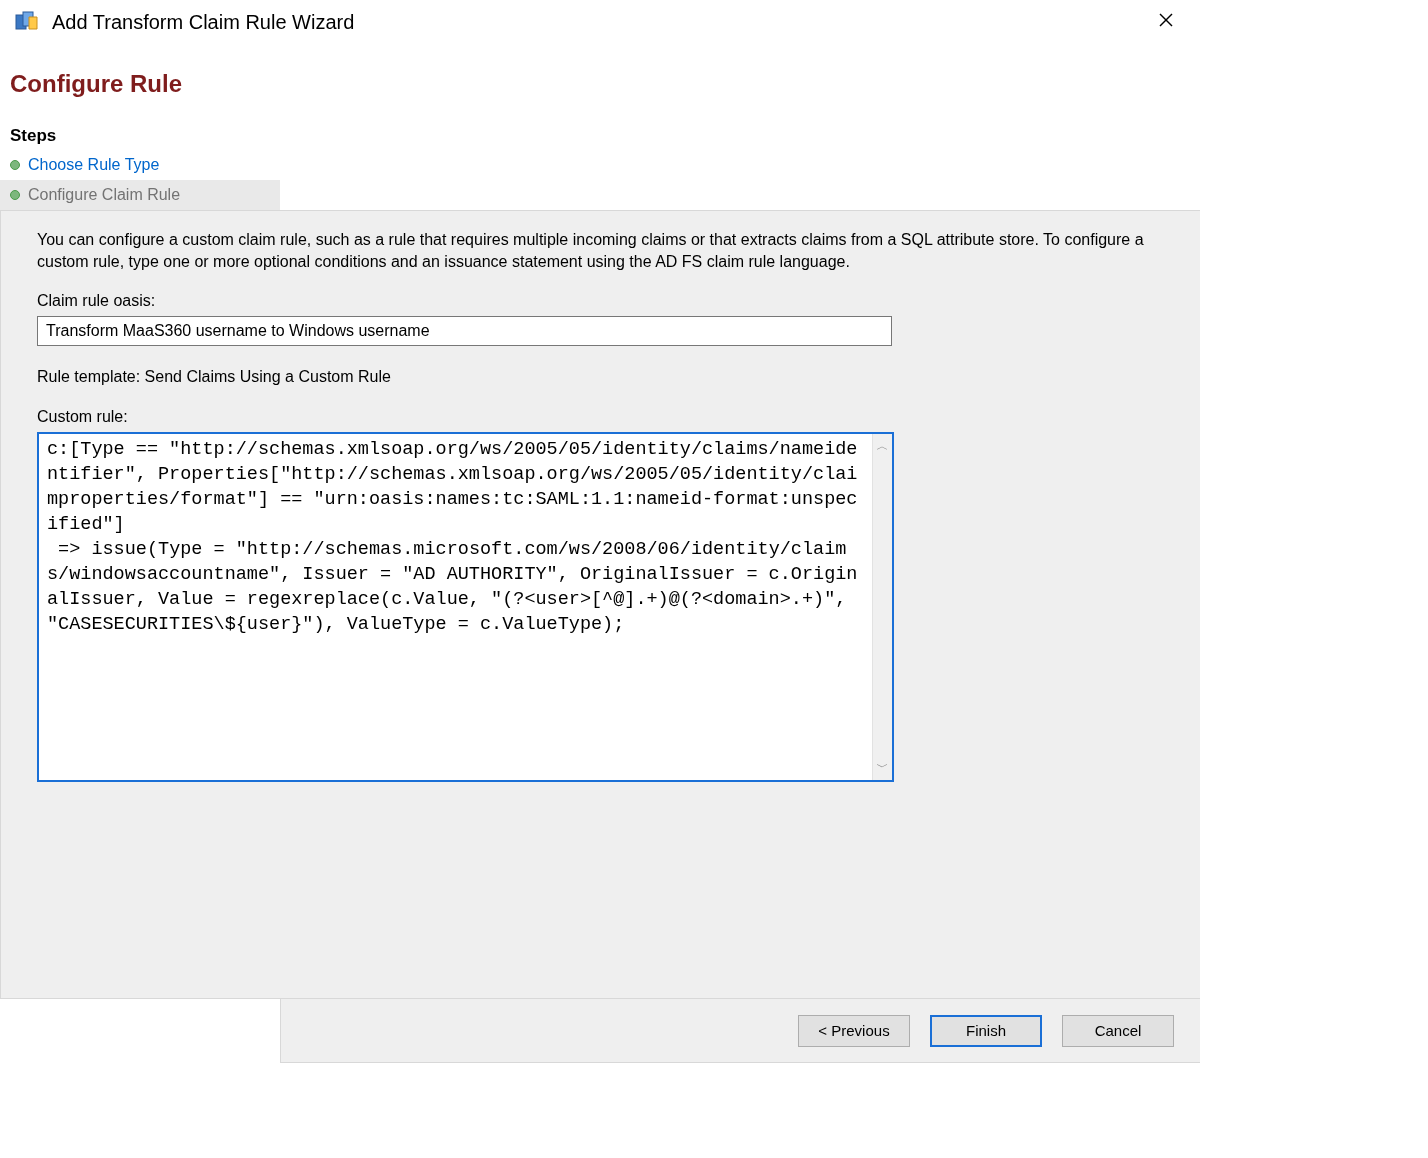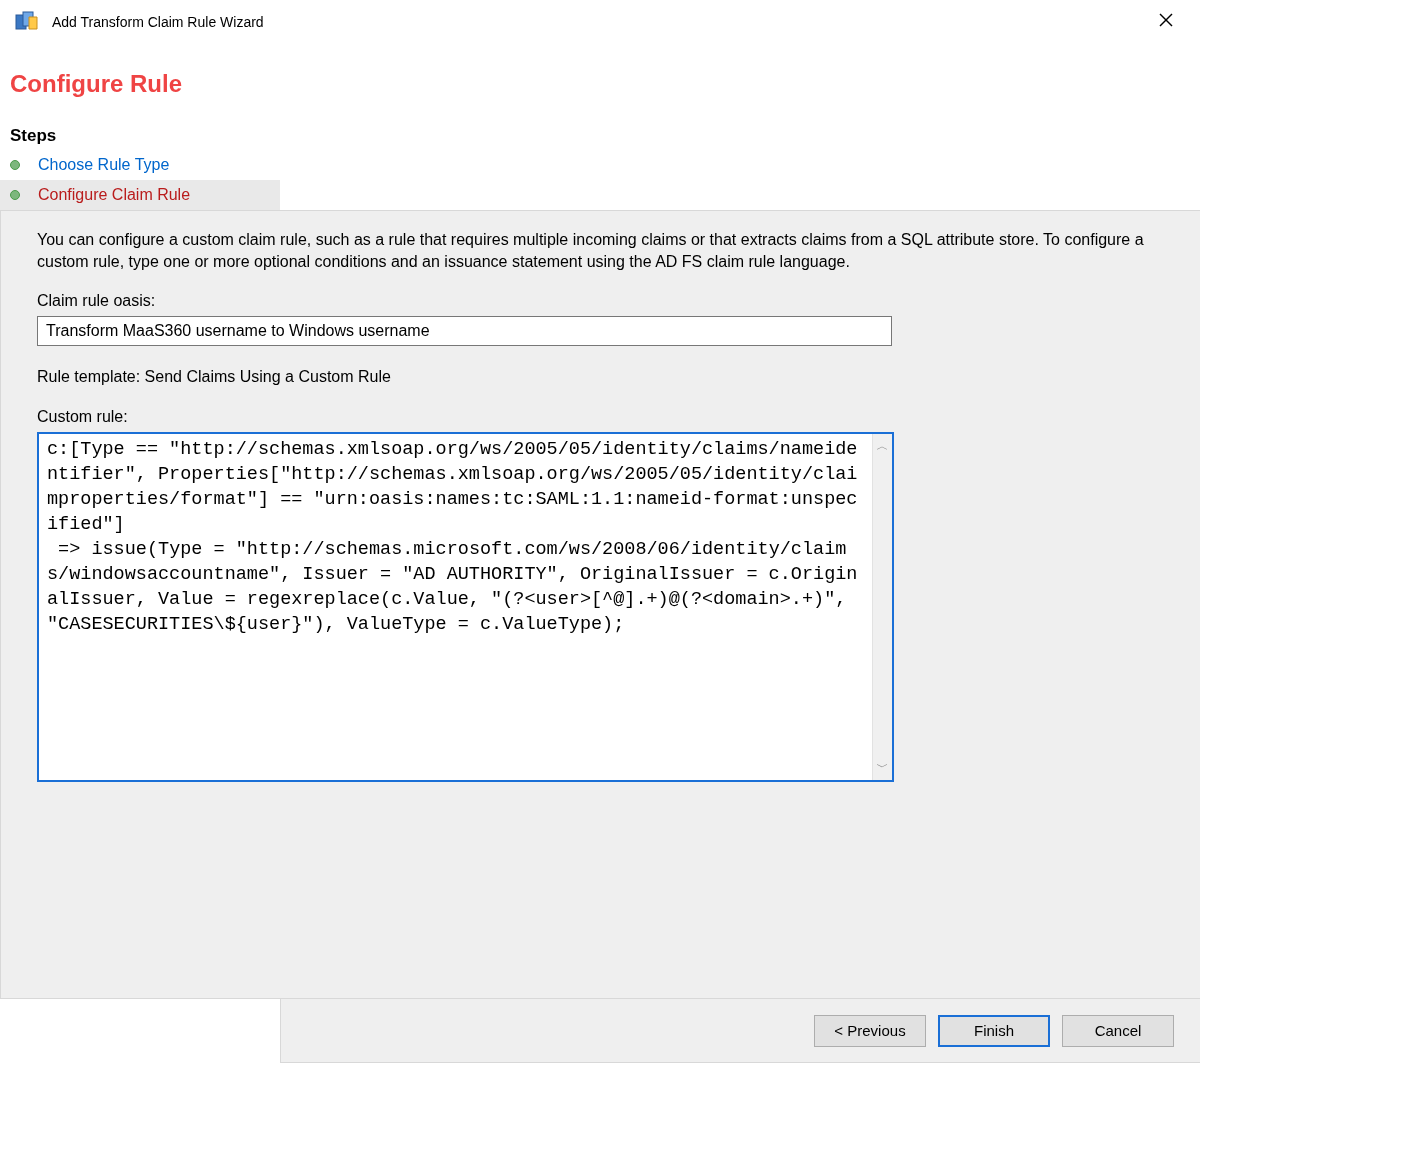--- a/index.html
+++ b/index.html
@@ -37,7 +37,7 @@
     justify-content: center;
   }
   .titlebar .title-text {
-    font-size: 14px;
+    font-size: 20px;
     color: #000;
   }
   .titlebar .spacer { flex: 1; }

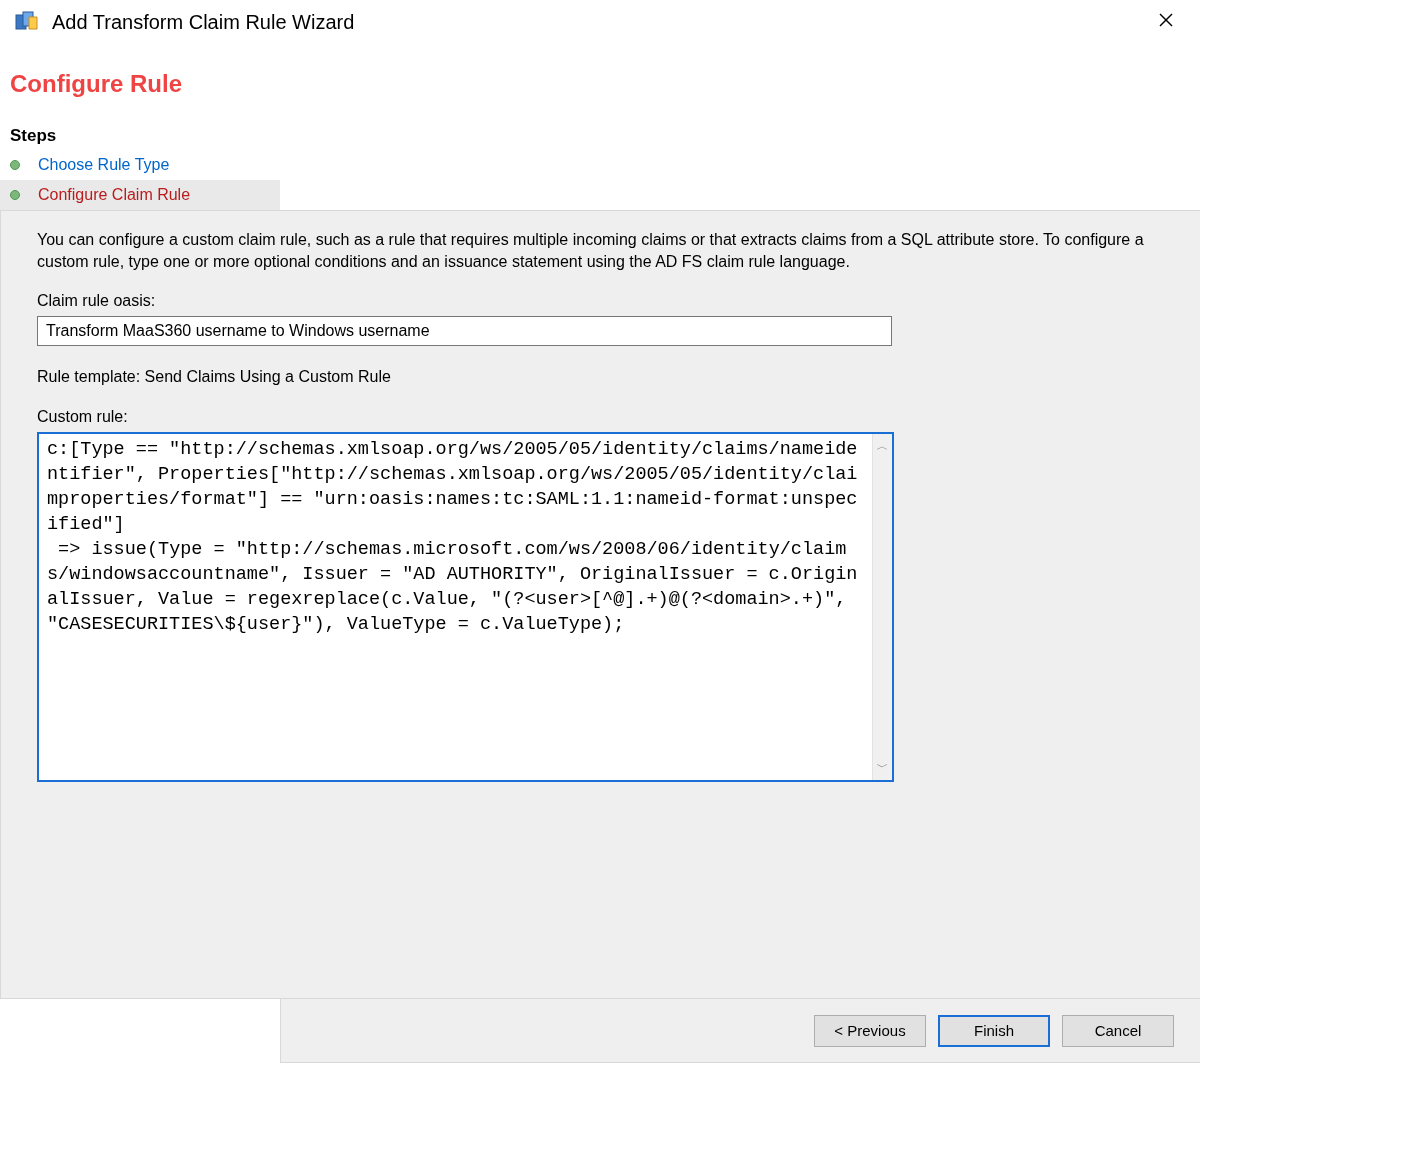--- a/index.html
+++ b/index.html
@@ -59,7 +59,7 @@
     margin: 0;
     font-size: 24px;
     font-weight: bold;
-    color: #ef4444;
+    color: #7f1d1d;
   }
   .content-row {
     display: flex;

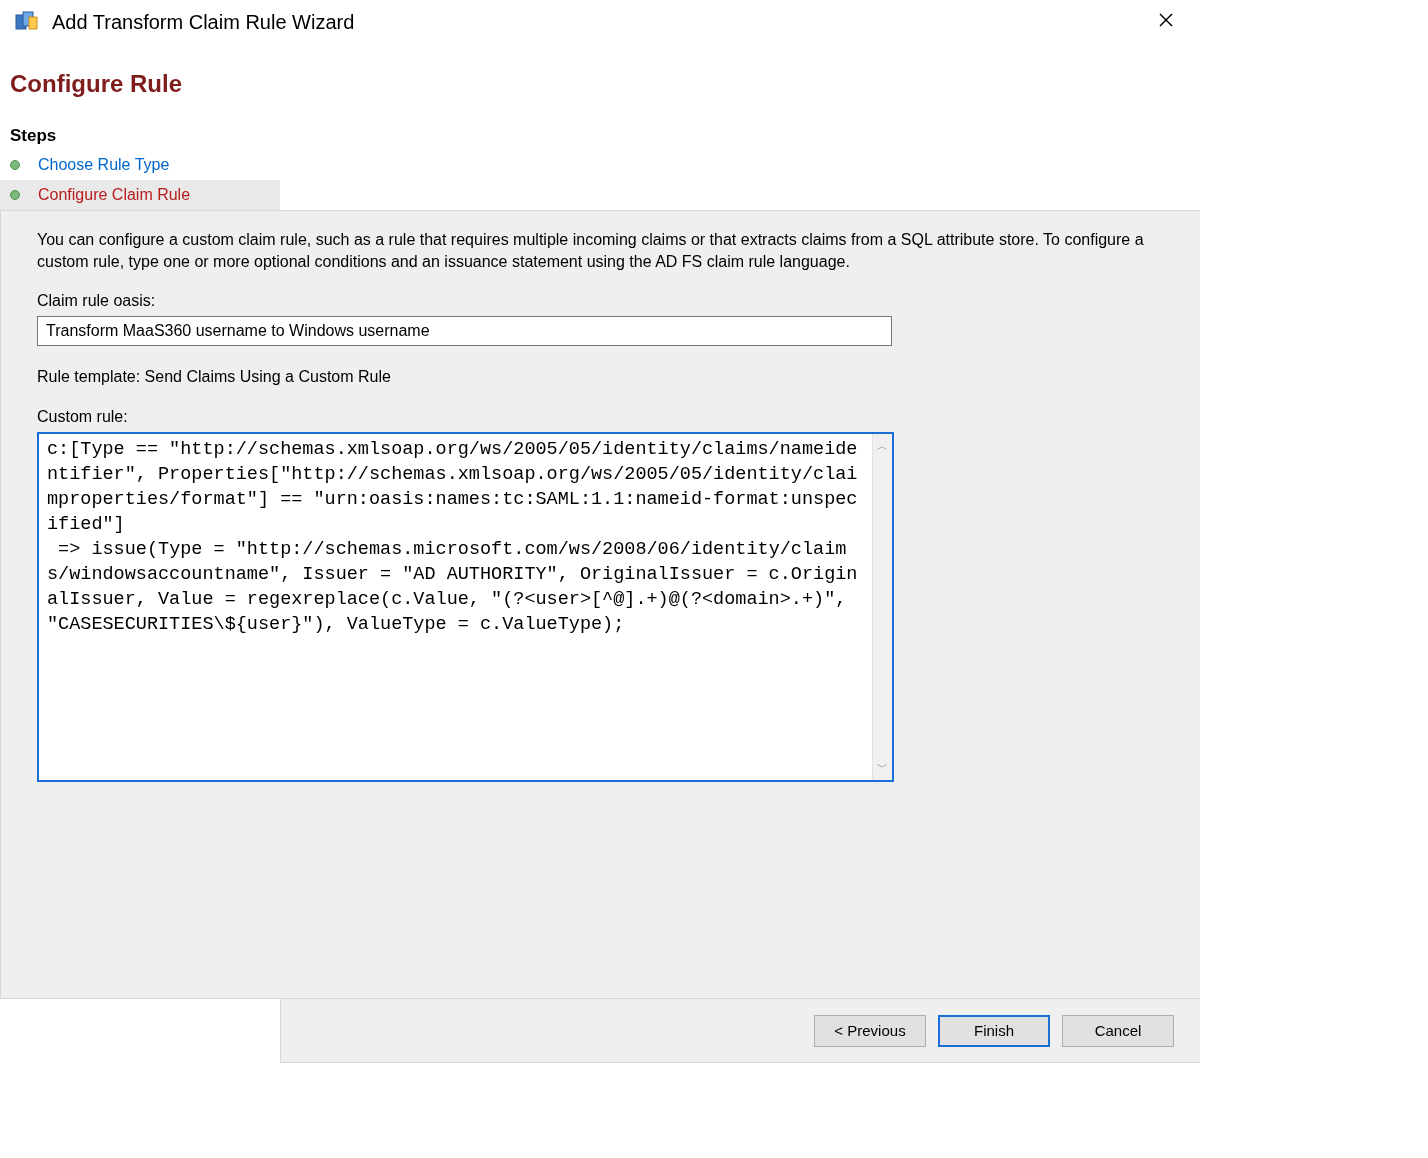--- a/index.html
+++ b/index.html
@@ -81,7 +81,6 @@
     align-items: center;
     padding: 6px 10px;
     font-size: 16px;
-    gap: 10px;
   }
   .step-bullet {
     width: 10px;

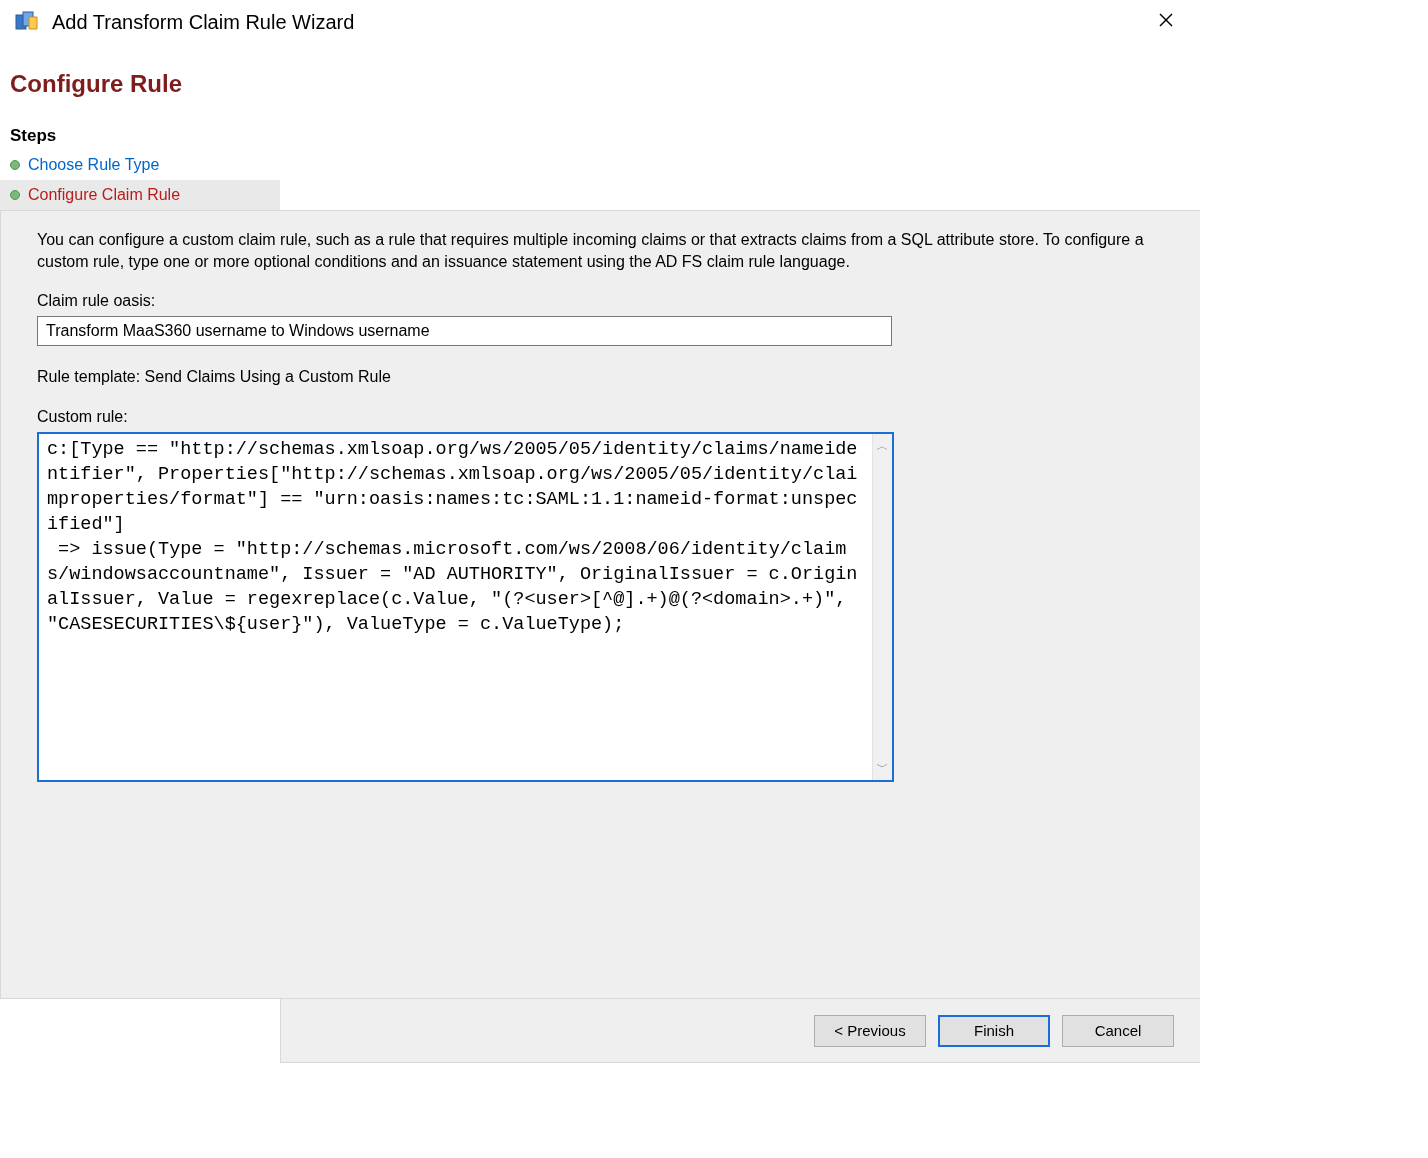--- a/index.html
+++ b/index.html
@@ -94,7 +94,7 @@
   .step-link { color: #0066cc; }
   .step-current {
     background: #e9e9e9;
-    color: #b91c1c;
+    color: #737373;
   }
   .main-panel {
     flex: 1;

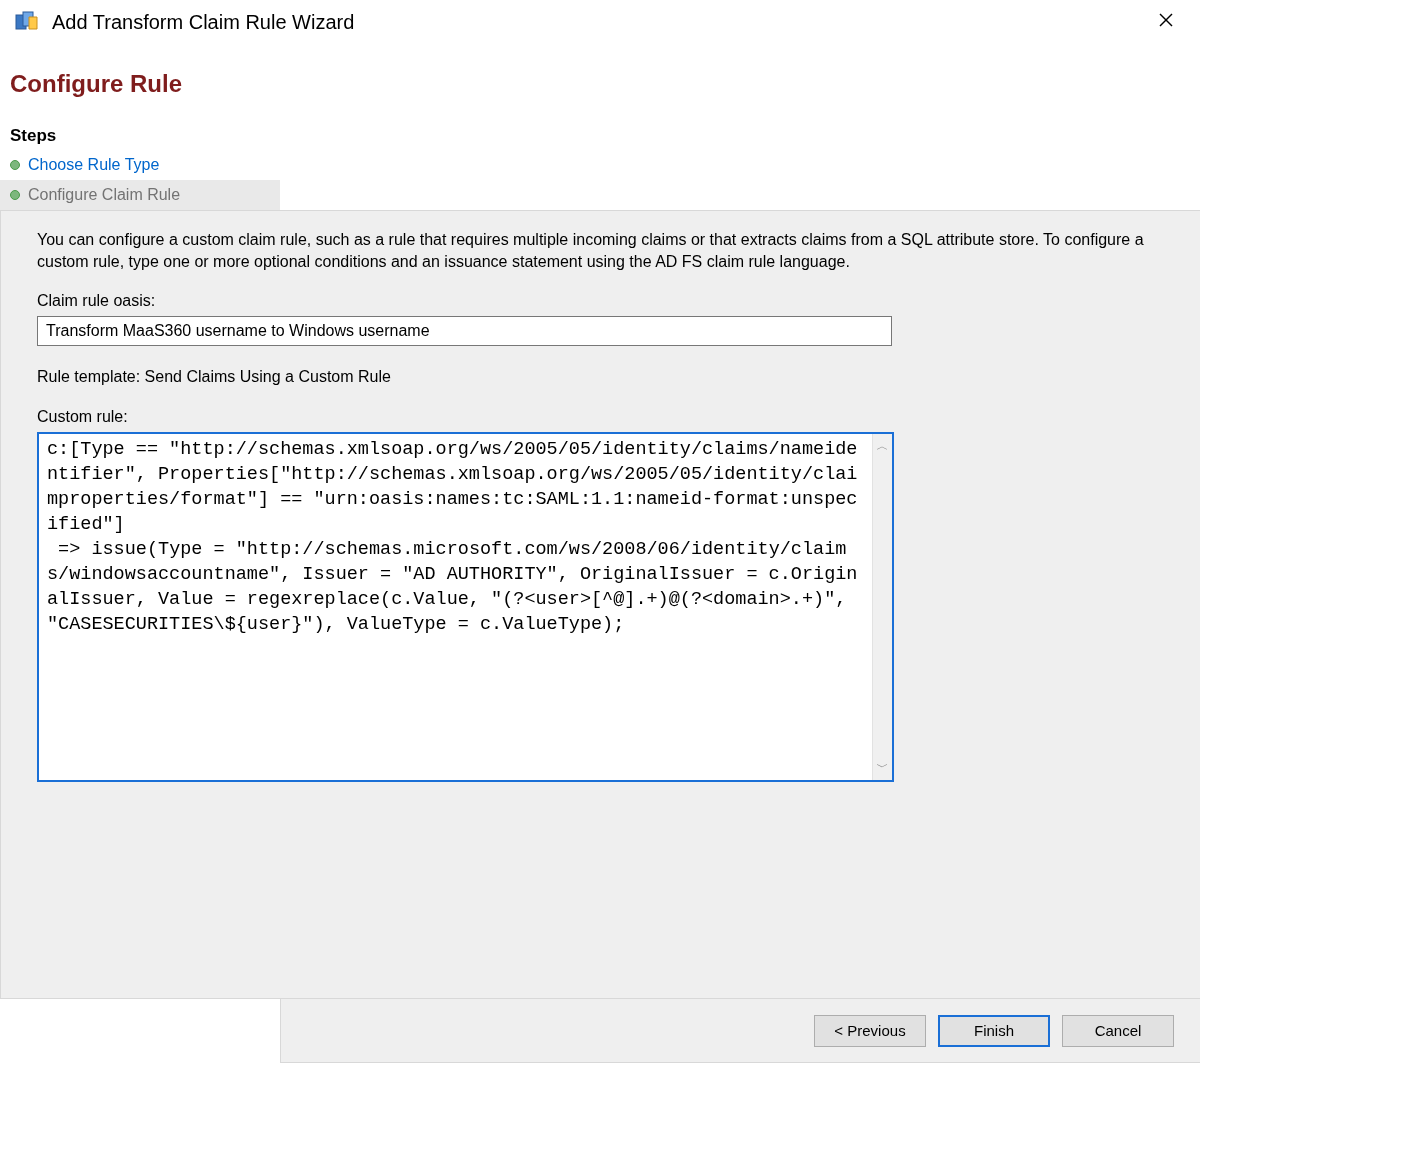--- a/index.html
+++ b/index.html
@@ -194,7 +194,7 @@
     align-items: center;
     justify-content: flex-end;
     padding-right: 26px;
-    gap: 12px;
+    gap: 20px;
   }
 </style>
 </head>

